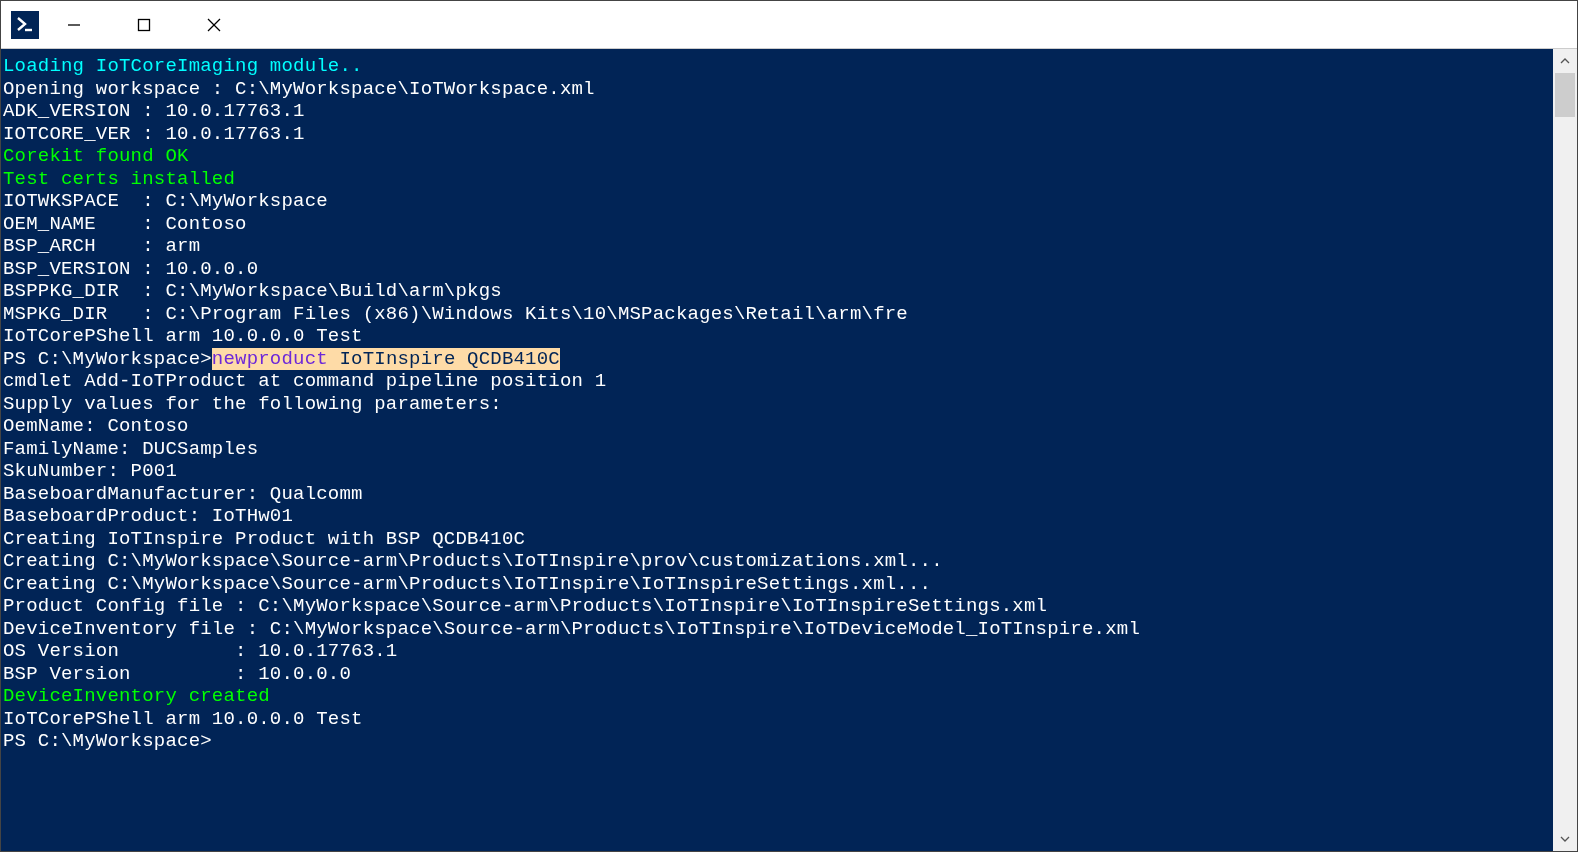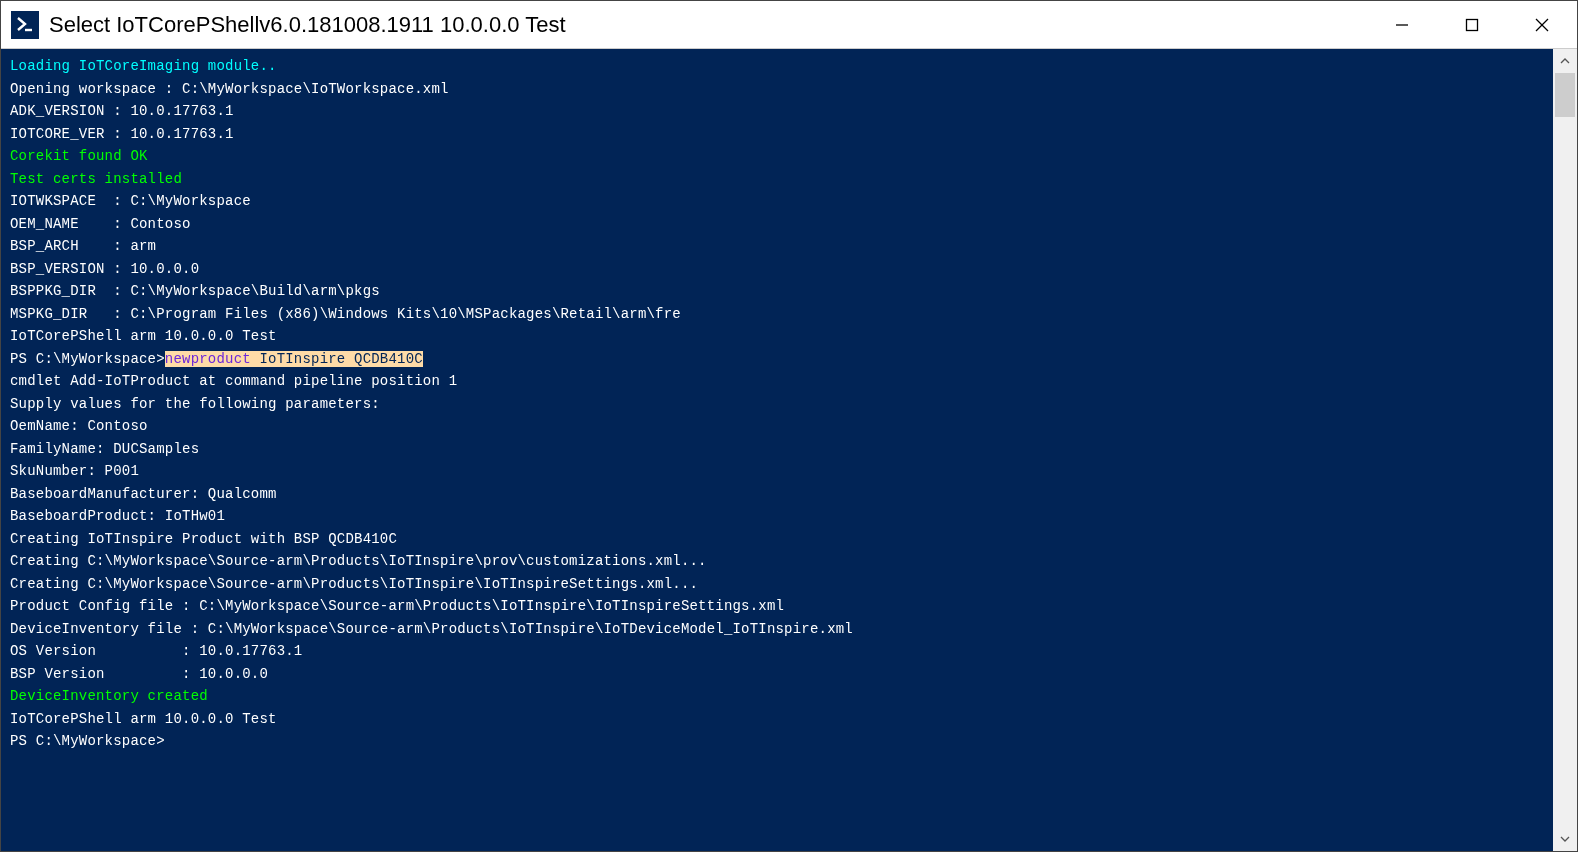--- a/index.html
+++ b/index.html
@@ -32,7 +32,6 @@
           <line x1="10" y1="15" x2="17" y2="15" stroke="#fff" stroke-width="2.4"></line>
         </svg>
     </div>
-    <div class="title-text">Select IoTCorePShellv6.0.181008.1911 10.0.0.0 Test</div>
     <div class="win-btns">
       <div class="win-btn">
         <svg width="14" height="14" viewBox="0 0 14 14">

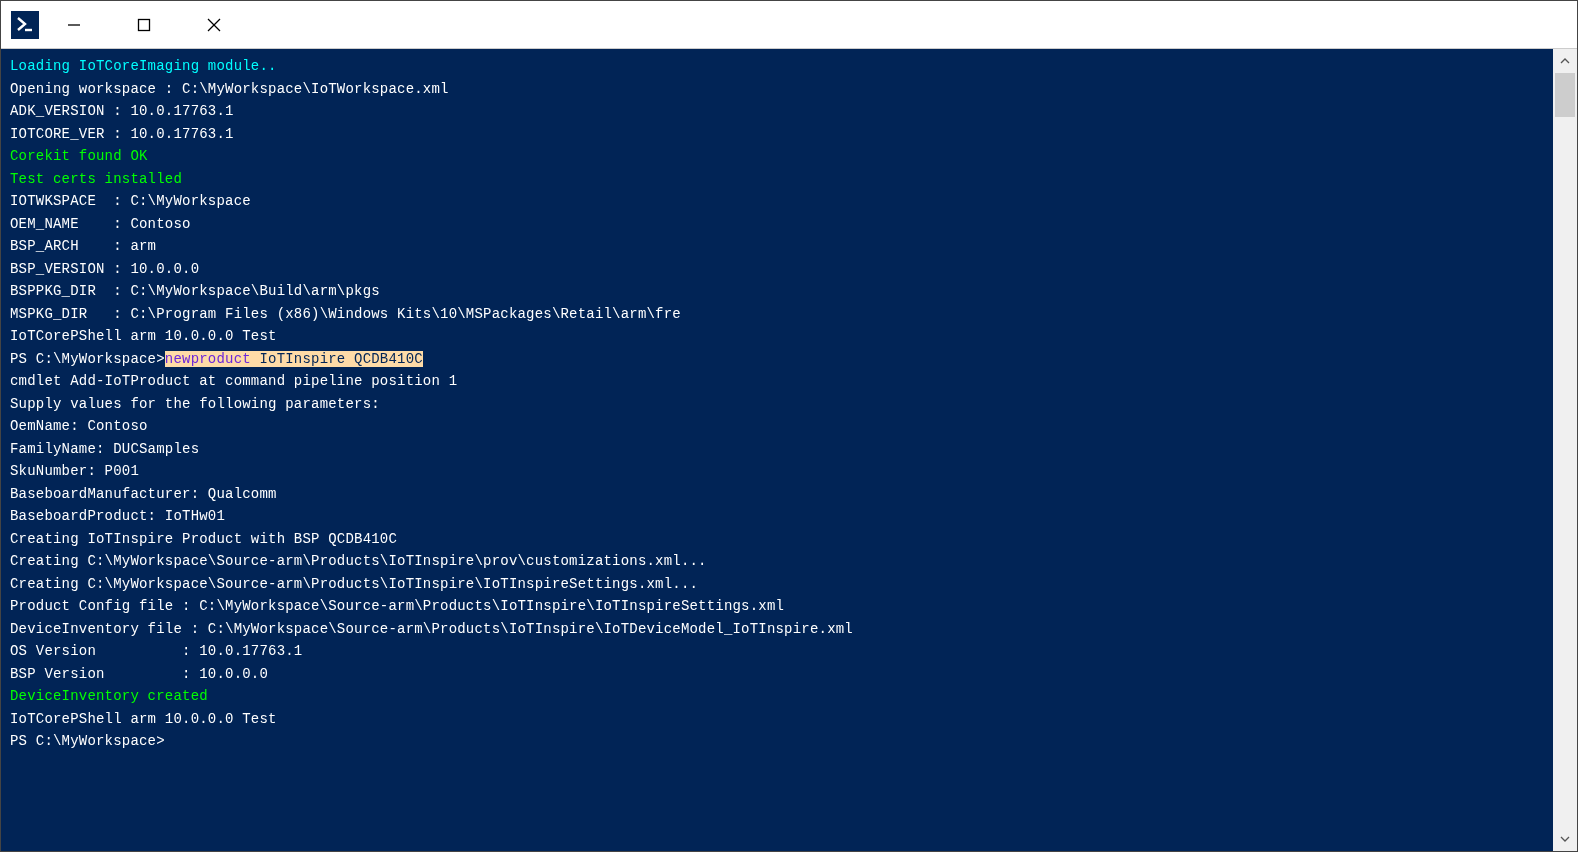--- a/index.html
+++ b/index.html
@@ -11,7 +11,7 @@
   .titlebar .win-btns { display: flex; height: 100%; }
   .titlebar .win-btn { width: 70px; display: flex; align-items: center; justify-content: center; font-size: 18px; color: #000; }
   .content-area { flex: 1; display: flex; background: #012456; min-height: 0; }
-  .terminal { flex: 1; padding: 6px 2px 6px 9px; font-family: Consolas, "Courier New", monospace; font-size: 14px; line-height: 22.5px; color: #ffffff; white-space: pre; overflow: hidden; letter-spacing: 0.2px; }
+  .terminal { flex: 1; padding: 6px 2px 6px 2px; font-family: Consolas, "Courier New", monospace; font-size: 19px; line-height: 22.5px; color: #ffffff; white-space: pre; overflow: hidden; letter-spacing: 0.2px; }
   .cyan { color: #00ffff; }
   .green { color: #00ff00; }
   .yellow { color: #6d28d9; }

